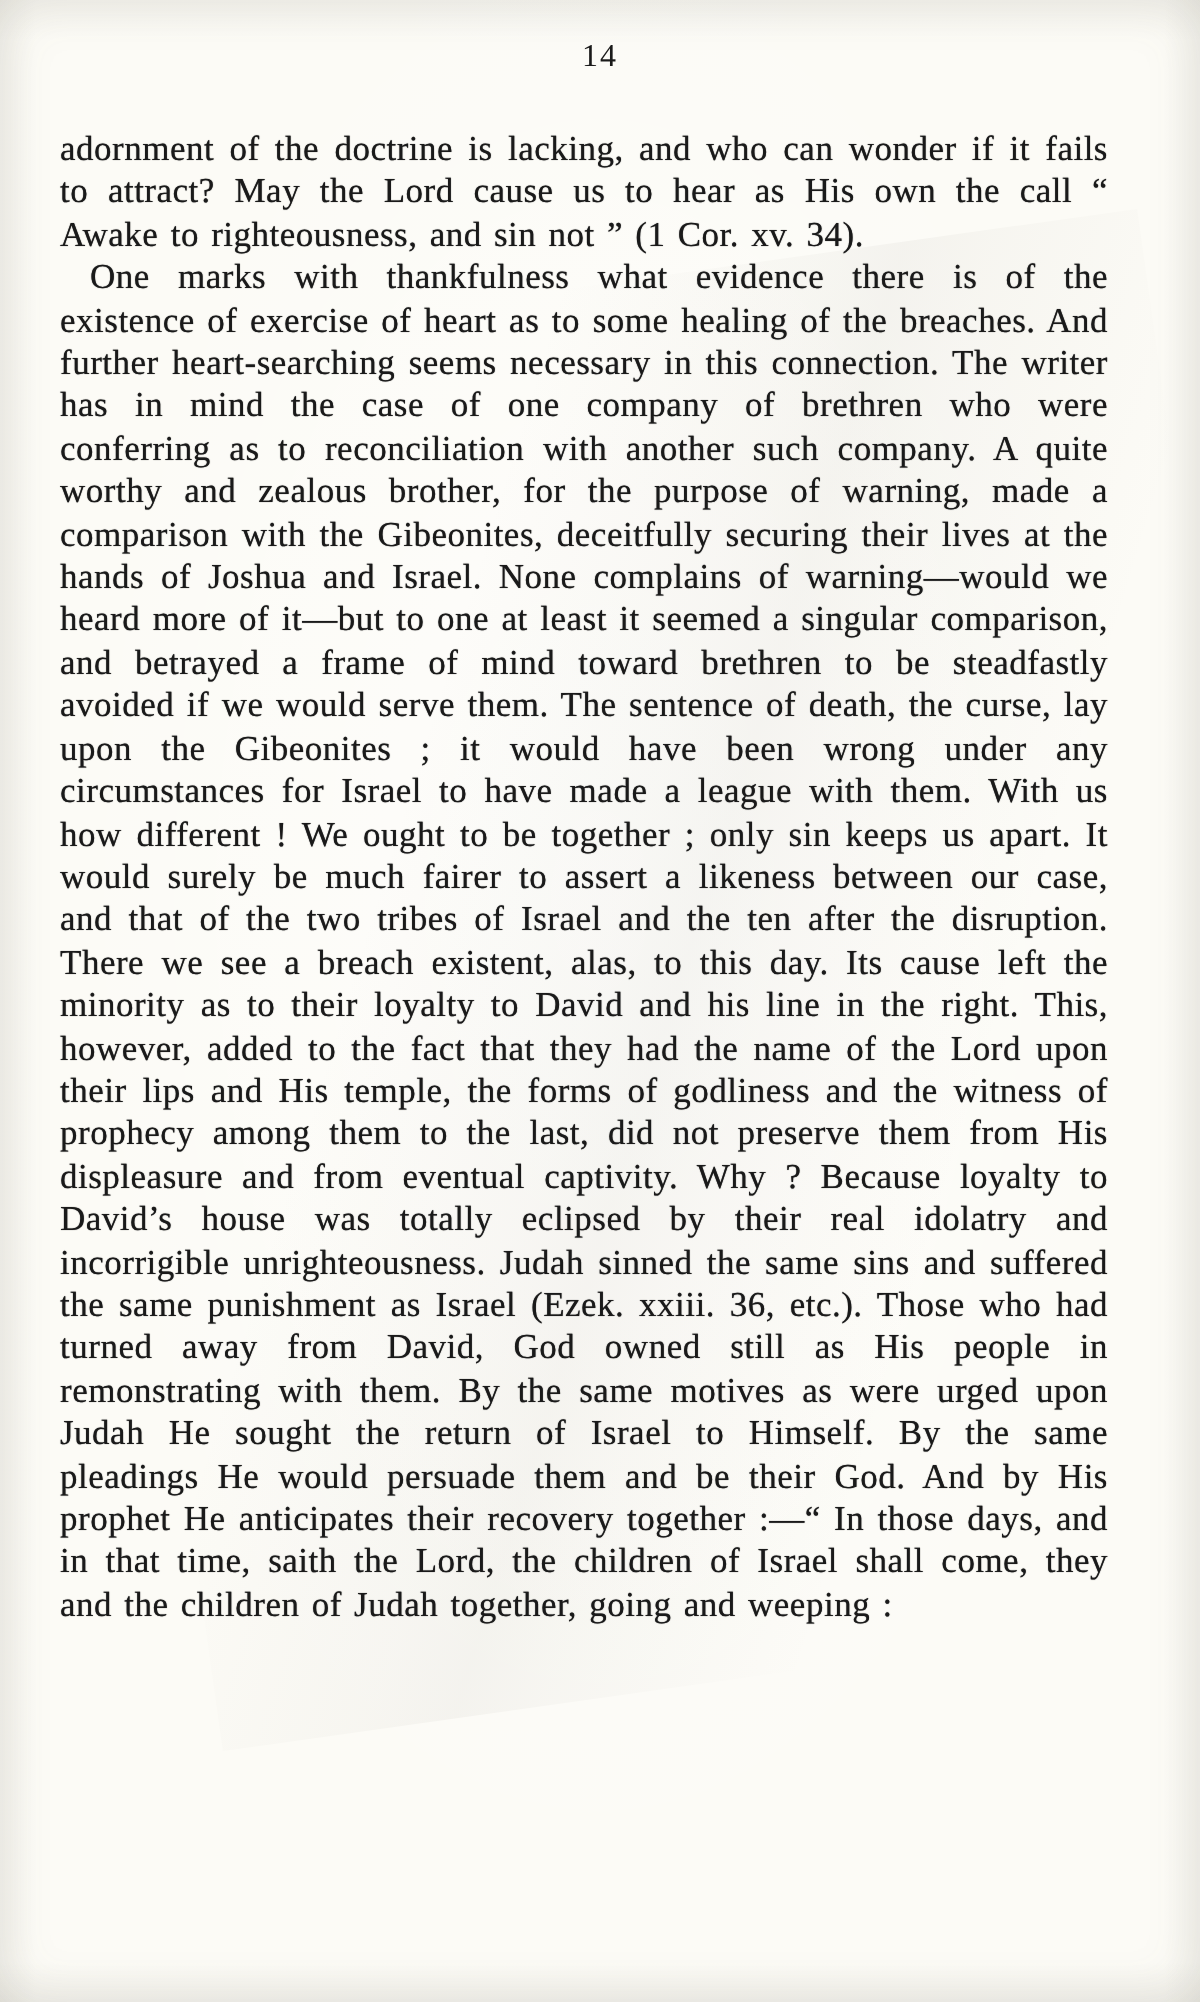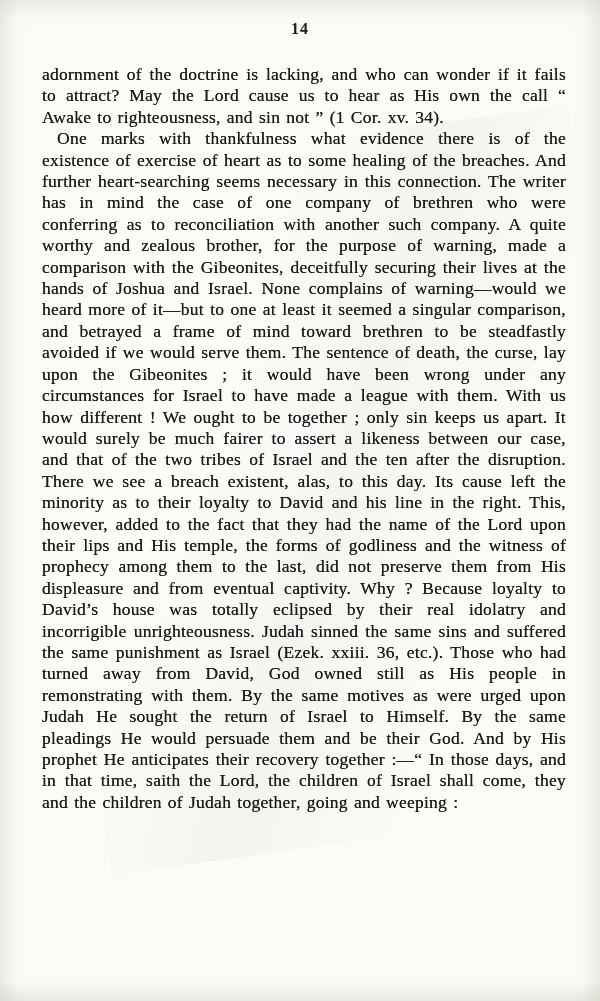--- a/index.html
+++ b/index.html
@@ -37,7 +37,7 @@
     width:100%;
     text-align:center;
     font-size:16px;
-    font-weight:700;
+    font-weight:400;
     letter-spacing:1px;
     color:var(--ink);
   }

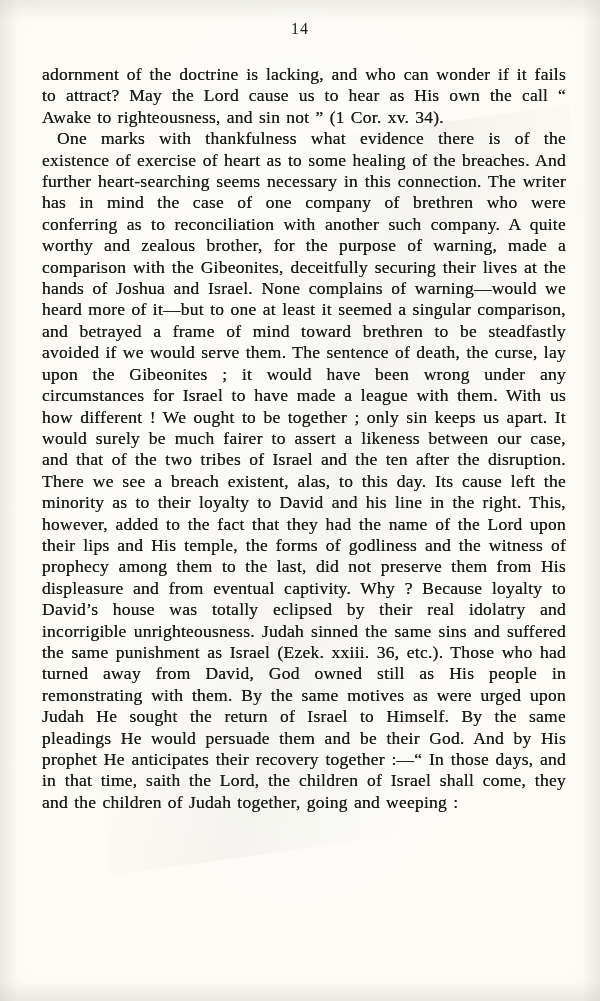--- a/index.html
+++ b/index.html
@@ -44,7 +44,7 @@
   .text-block{
     position:absolute;
     top:64px;
-    left:42px;
+    left:30px;
     width:524px;
   }
   .para{

